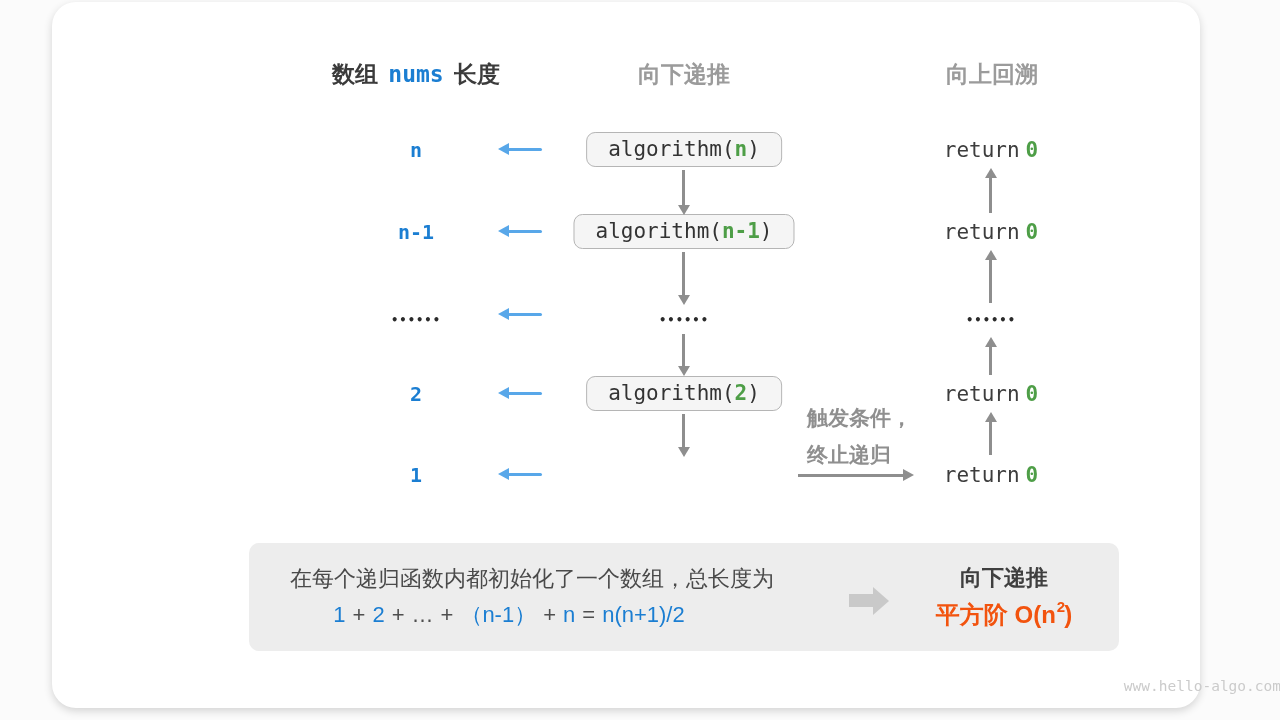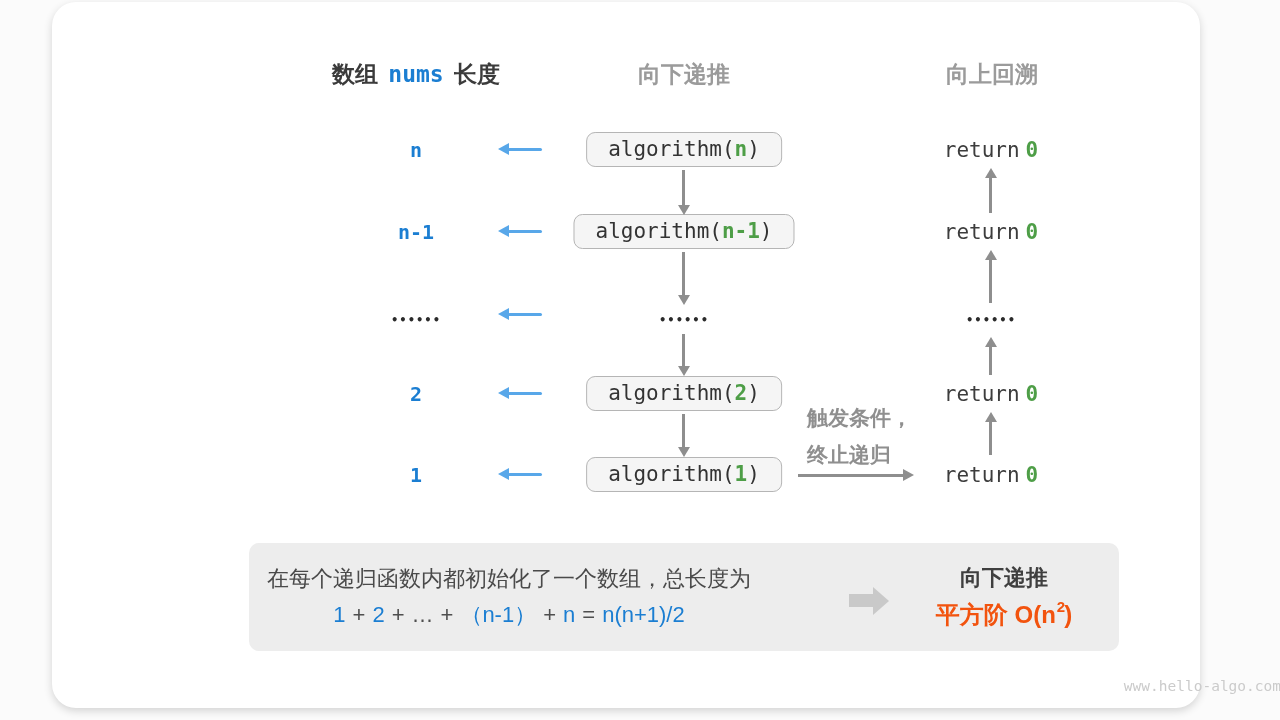--- a/index.html
+++ b/index.html
@@ -144,9 +144,6 @@
 
     <div class="rowlabel" style="top:461px">1</div>
     <div class="arr-left" style="left:464px;top:473px;width:34px"></div>
-    <div class="callbox" style="top:457px">
-      <span>algorithm(</span><span class="arg">1</span><span>)</span>
-    </div>
     <div class="ret" style="top:462px">
       <span>return</span><span class="val">0</span>
     </div>

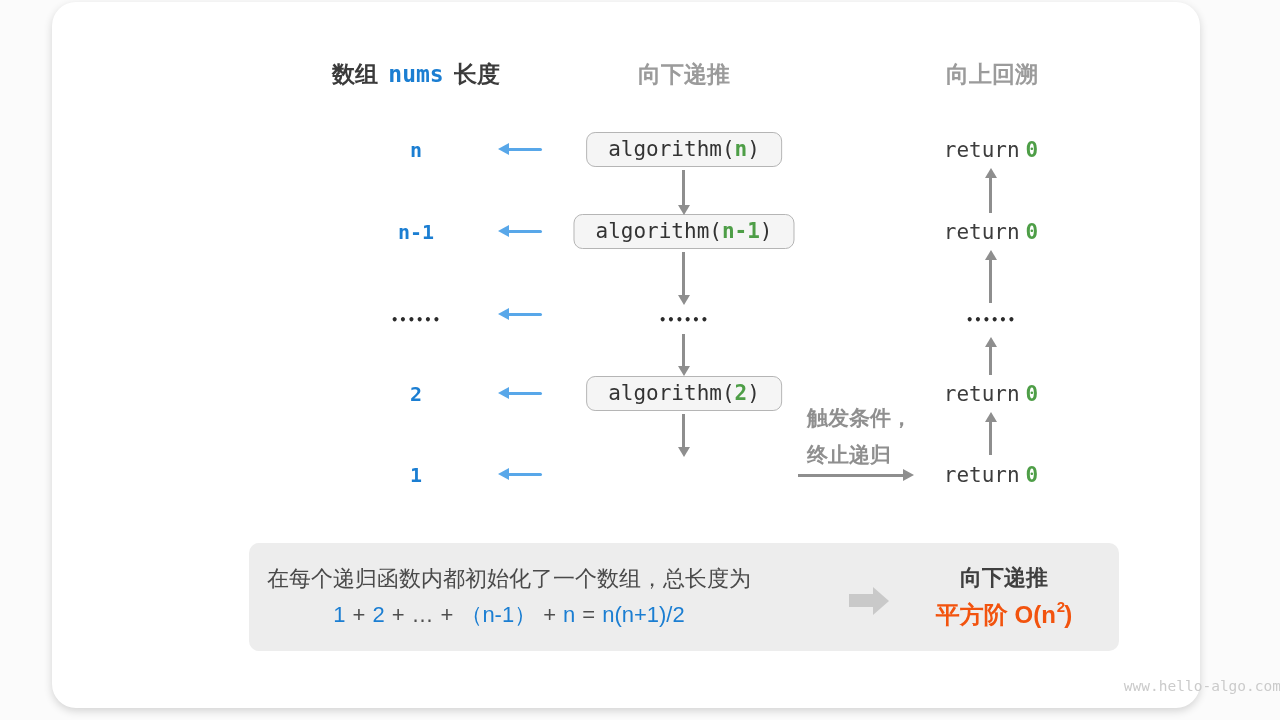--- a/index.html
+++ b/index.html
@@ -75,7 +75,7 @@
   .panel{position:absolute;left:205px;top:543px;width:870px;height:108px;
     background:#ededed;border-radius:10px;}
   .panel-line1{position:absolute;left:0;top:21px;width:520px;text-align:center;
-    font-size:22px;color:#4a4a4a;}
+    font-size:22px;color:#4a4a4a;padding-left:23px;}
   .panel-formula{position:absolute;left:0;top:57px;width:520px;text-align:center;
     font-size:22px;font-weight:400;white-space:nowrap;}
   .tok{margin:0 3.5px;}

